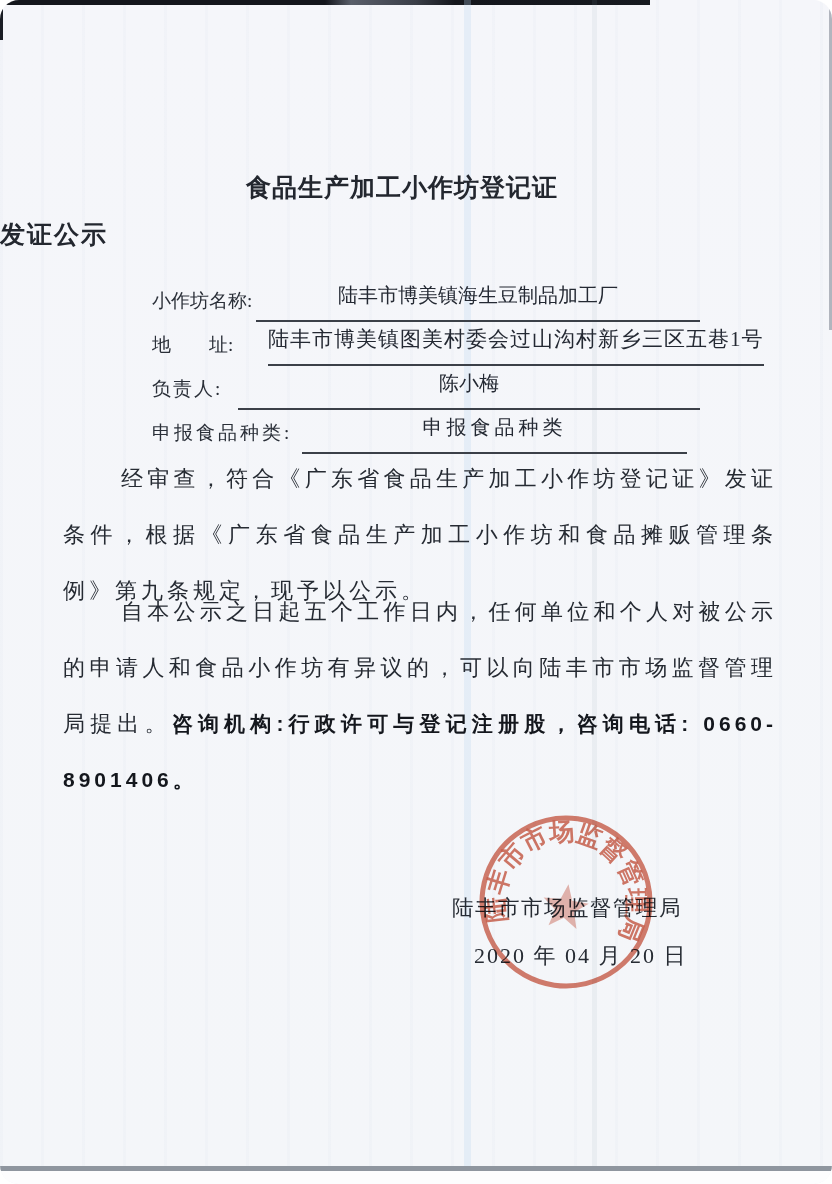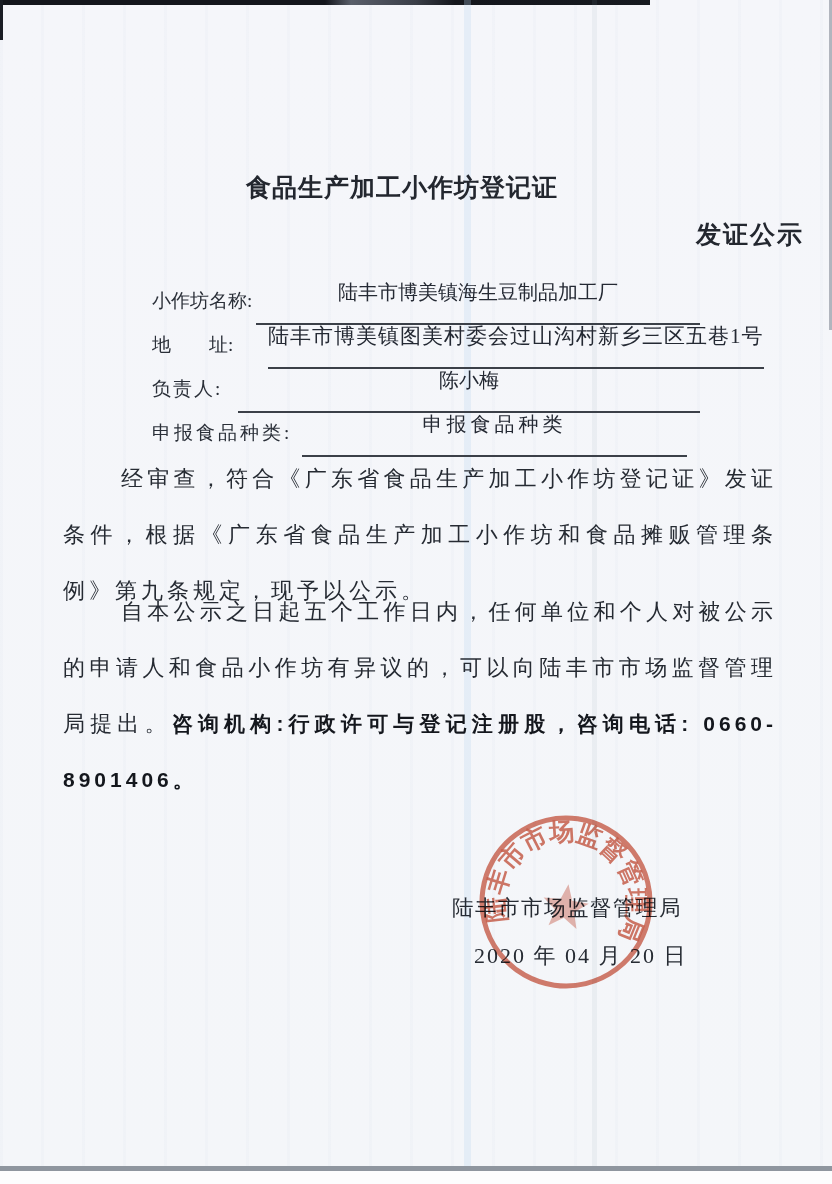--- a/index.html
+++ b/index.html
@@ -14,6 +14,7 @@
       repeating-linear-gradient(90deg, rgba(150,170,200,0.045) 0px, rgba(150,170,200,0.045) 3px, transparent 3px, transparent 41px),
       linear-gradient(#f5f6fa,#f4f6f9);
     color:#262b33;
+    border-radius:19px;
   }
   
   .scan-top{position:absolute;top:0;left:0;width:650px;height:5px;

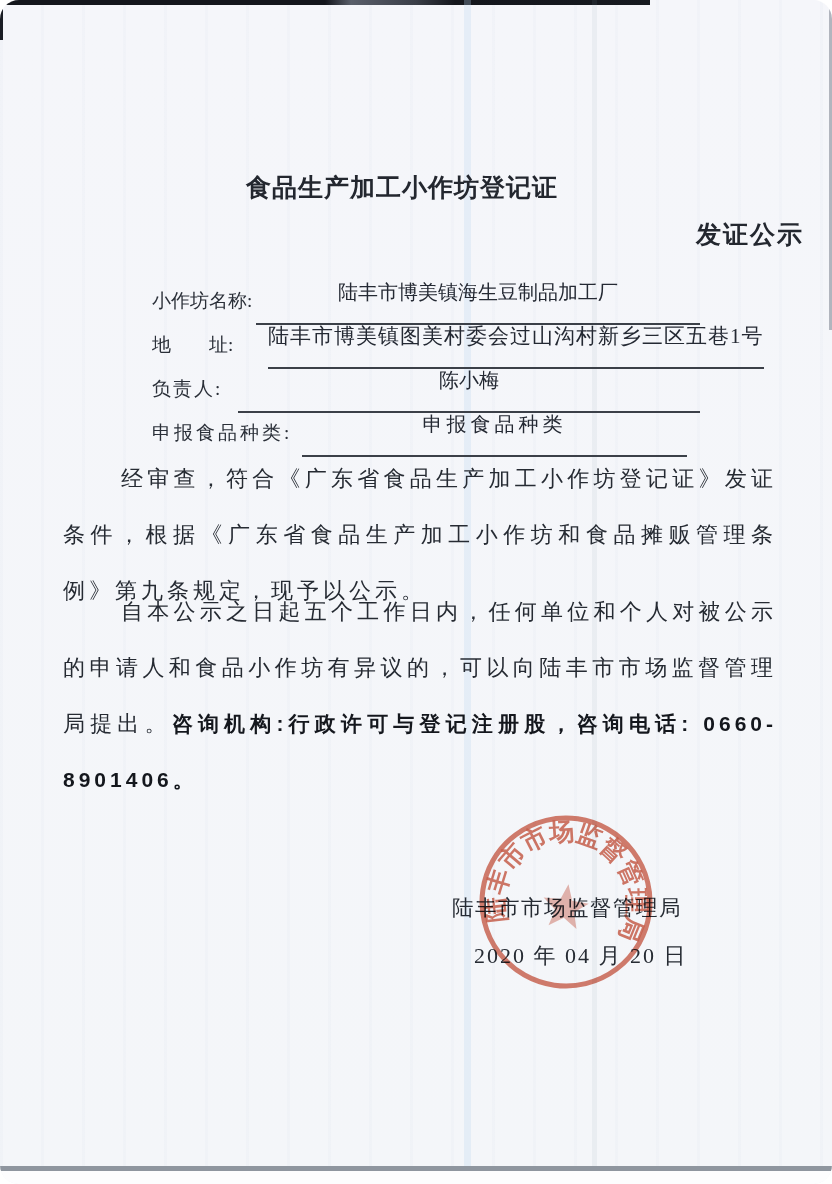--- a/index.html
+++ b/index.html
@@ -28,7 +28,7 @@
 
   .title1{position:absolute;top:171px;left:0;width:804px;text-align:center;
     font-size:25px;font-weight:bold;letter-spacing:1px;color:#23272f;}
-  .title2{position:absolute;top:218px;left:0;width:804px;text-align:right;
+  .title2{position:absolute;top:218px;left:0;width:804px;text-align:left;
     font-size:25px;font-weight:bold;letter-spacing:2px;color:#23272f;}
 
   .fields{position:absolute;top:287px;left:152px;width:548px;}

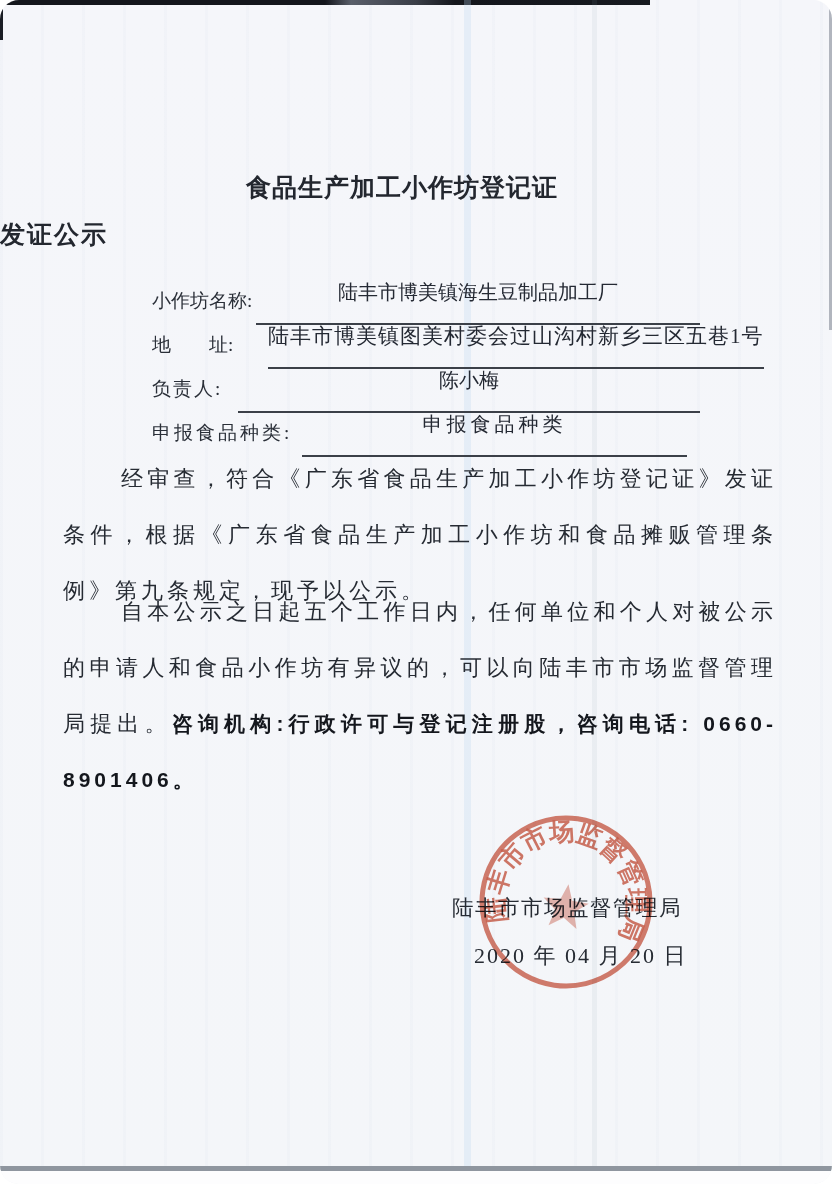--- a/index.html
+++ b/index.html
@@ -35,7 +35,7 @@
   .f-row{display:flex;align-items:center;height:29px;margin-bottom:15px;}
   .f-row .lbl{flex:none;font-size:19px;color:#2a2f38;white-space:pre;padding-bottom:1px;}
   .f-row .val{flex:1;text-align:center;border-bottom:2px solid #3b4048;
-    font-size:20px;color:#242933;padding-bottom:17px;white-space:nowrap;}
+    font-size:20px;color:#242933;padding-bottom:11px;white-space:nowrap;}
   .f-row.r1 .lbl{width:104px;}
   .f-row.r2{width:513px;gap:12px;}
   .f-row.r2 .lbl{width:104px;}

